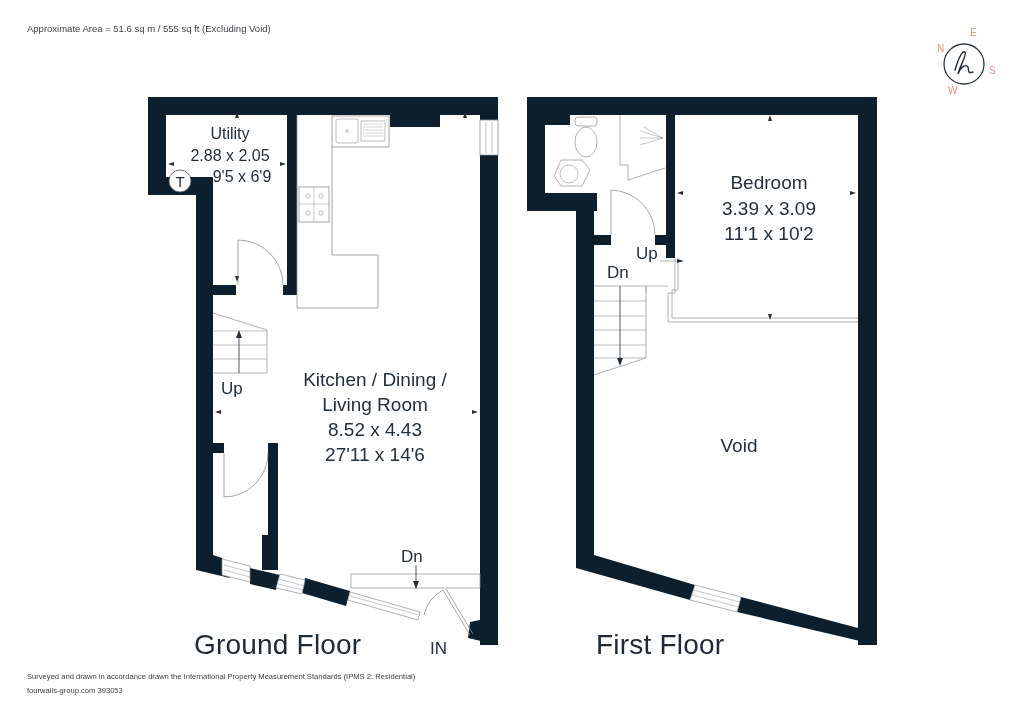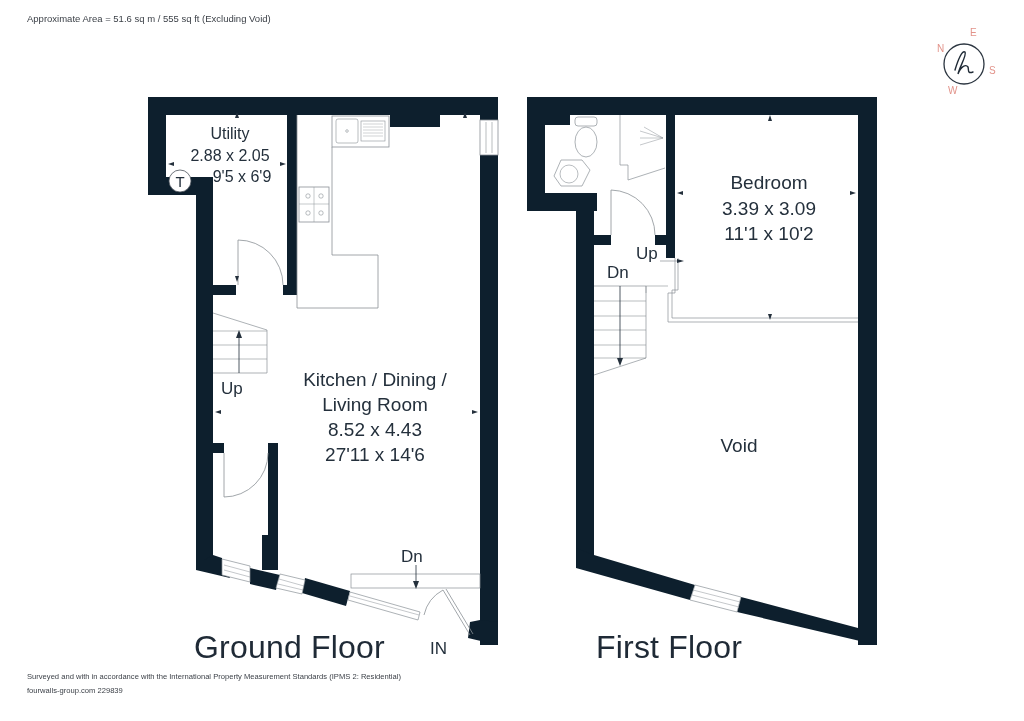--- a/index.html
+++ b/index.html
@@ -5,7 +5,7 @@
     html, body { margin: 0; padding: 0; background: #ffffff; }
     body { width: 1024px; height: 721px; position: relative; overflow: hidden;
            font-family: "Liberation Sans", "DejaVu Sans", sans-serif; color: #1f2a36; }
-    .area-text { position: absolute; left: 27px; top: 13px; font-size: 9.5px; color: #3a3f46; }
+    .area-text { position: absolute; left: 27px; top: 23px; font-size: 9.5px; color: #3a3f46; }
     .footer-1 { position: absolute; left: 27px; top: 672px; font-size: 7.6px; color: #3a3f46; }
     .footer-2 { position: absolute; left: 27px; top: 686px; font-size: 7.6px; color: #3a3f46; }
     .floor-label { position: absolute; font-size: 32px; color: #1f2a36; letter-spacing: 0.2px; }

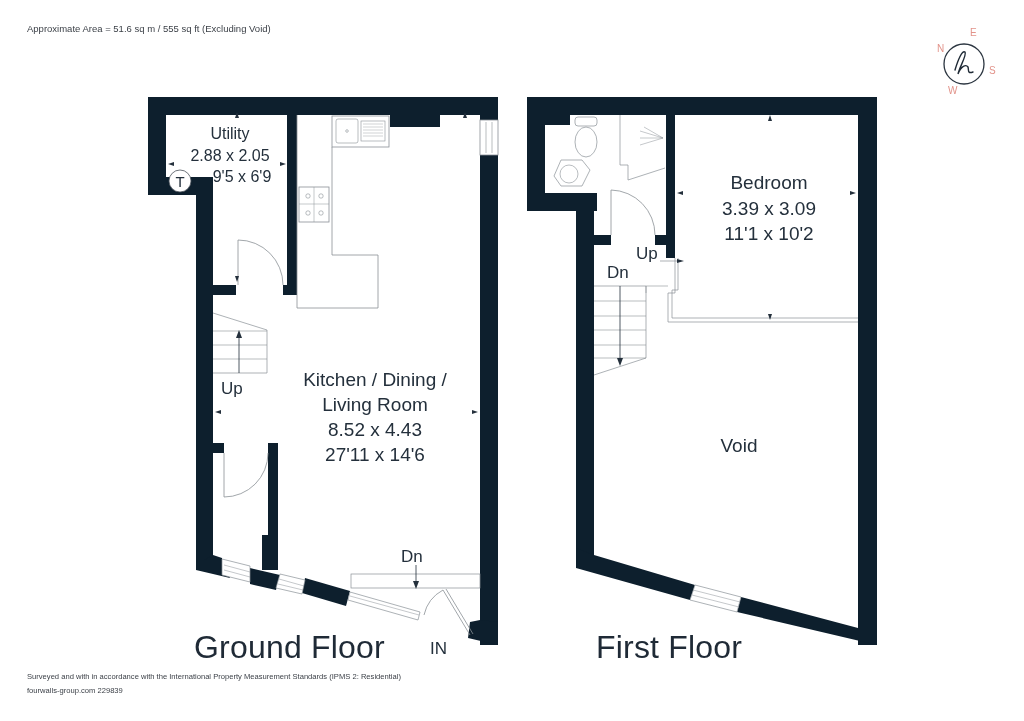--- a/index.html
+++ b/index.html
@@ -8,7 +8,7 @@
     .area-text { position: absolute; left: 27px; top: 23px; font-size: 9.5px; color: #3a3f46; }
     .footer-1 { position: absolute; left: 27px; top: 672px; font-size: 7.6px; color: #3a3f46; }
     .footer-2 { position: absolute; left: 27px; top: 686px; font-size: 7.6px; color: #3a3f46; }
-    .floor-label { position: absolute; font-size: 32px; color: #1f2a36; letter-spacing: 0.2px; }
+    .floor-label { position: absolute; font-size: 28px; color: #1f2a36; letter-spacing: 0.2px; }
     .gf-label { left: 194px; top: 629px; }
     .ff-label { left: 572px; top: 629px; margin-left: 24px; }
     svg.plan { position: absolute; left: 0; top: 0; }

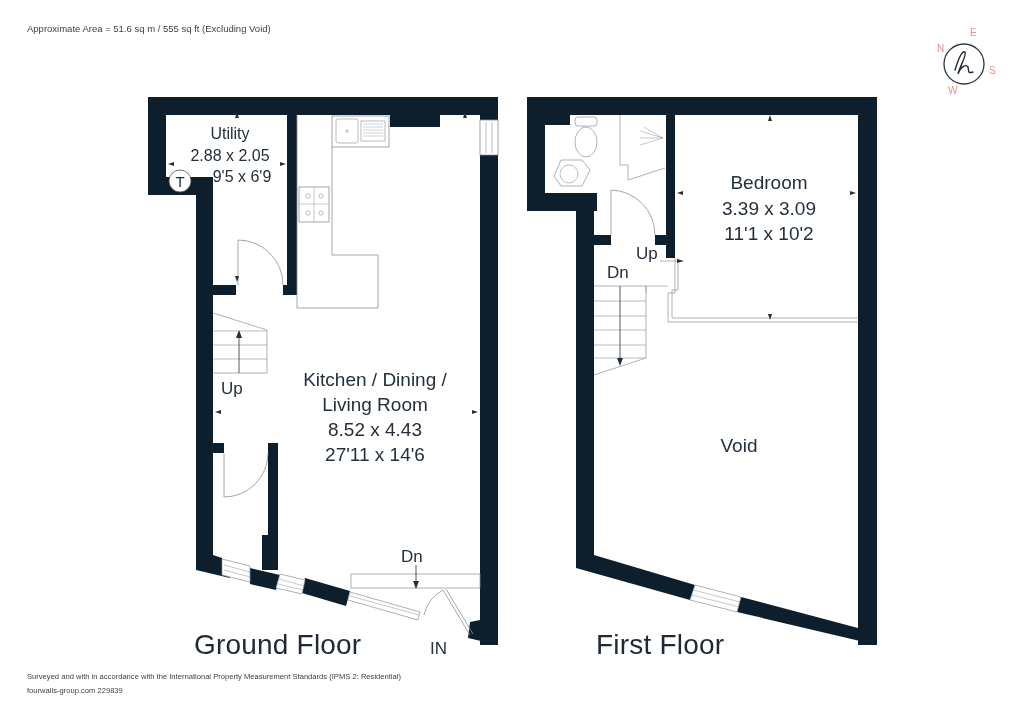--- a/index.html
+++ b/index.html
@@ -207,7 +207,7 @@
 <div class="floor-label gf-label">Ground Floor</div>
 <div class="floor-label ff-label">First Floor</div>
 
-<div class="footer-1">Surveyed and with in accordance with the International Property Measurement Standards (IPMS 2: Residential)</div>
+<div class="footer-1">Surveyed and drawn in accordance drawn the International Property Measurement Standards (IPMS 2: Residential)</div>
 <div class="footer-2">fourwalls-group.com 229839</div>
 
 </body></html>

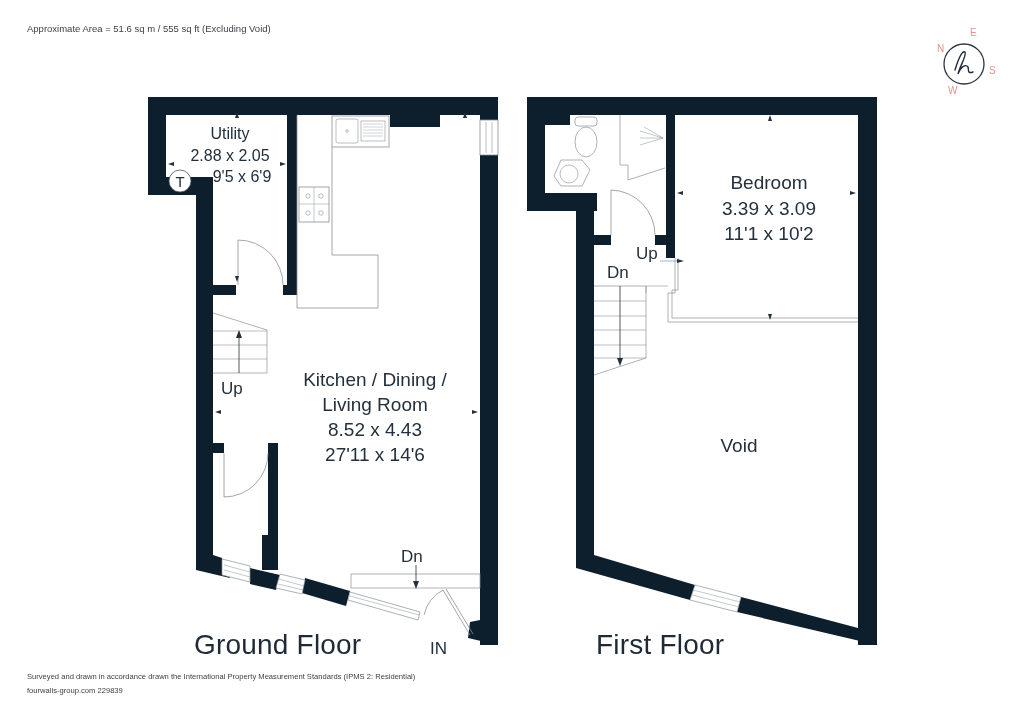--- a/index.html
+++ b/index.html
@@ -208,6 +208,6 @@
 <div class="floor-label ff-label">First Floor</div>
 
 <div class="footer-1">Surveyed and drawn in accordance drawn the International Property Measurement Standards (IPMS 2: Residential)</div>
-<div class="footer-2">fourwalls-group.com 229839</div>
+<div class="footer-2">fourwalls-group.com 393053</div>
 
 </body></html>

